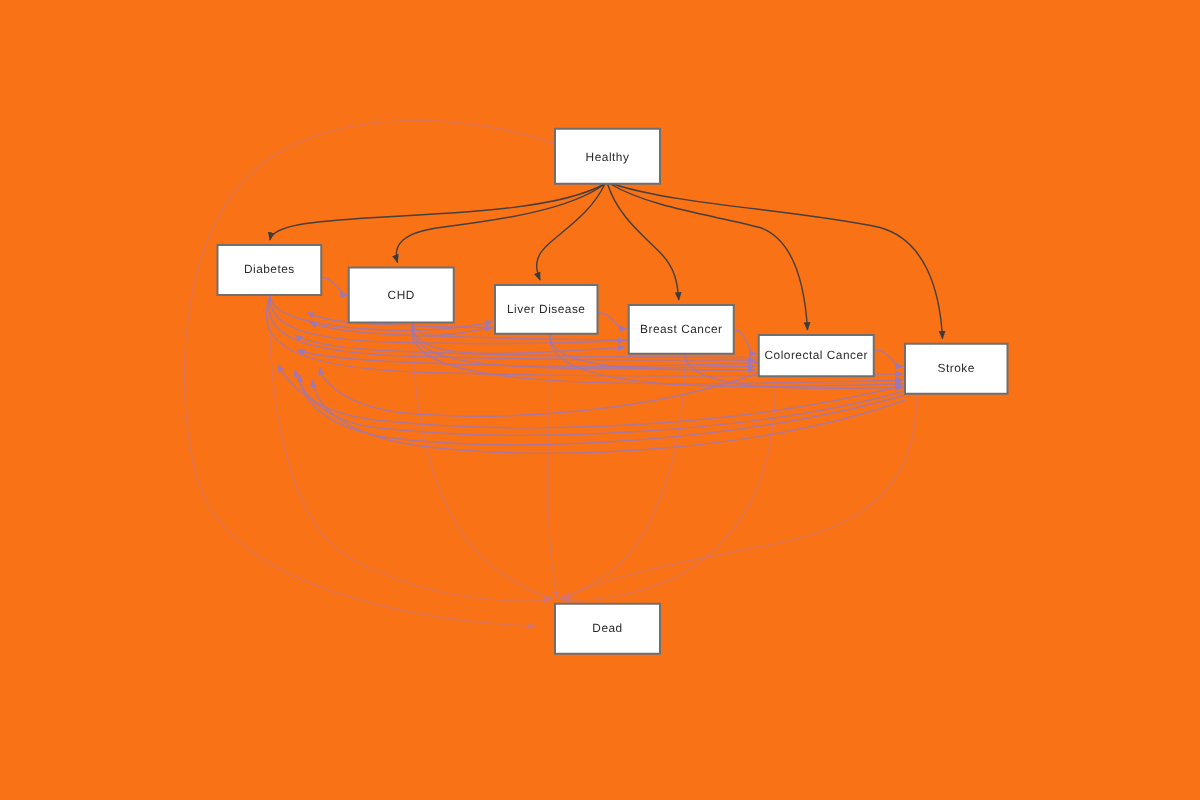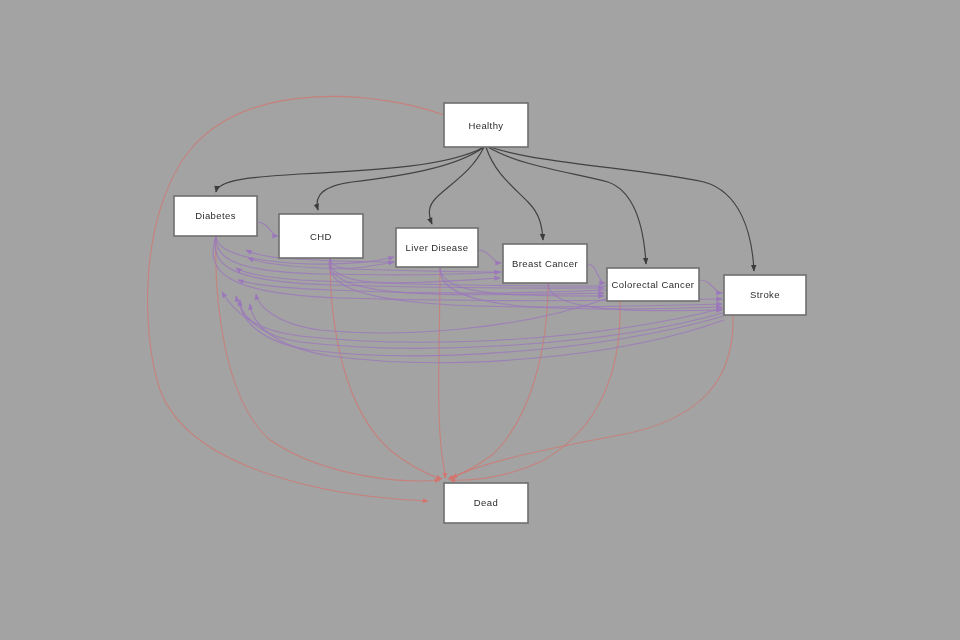--- a/index.html
+++ b/index.html
@@ -17,7 +17,7 @@
     position: relative;
     width: 960px;
     height: 640px;
-    background: #a3a3a3;
+    background: #f97316;
   }
   #graph-svg {
     position: absolute;

